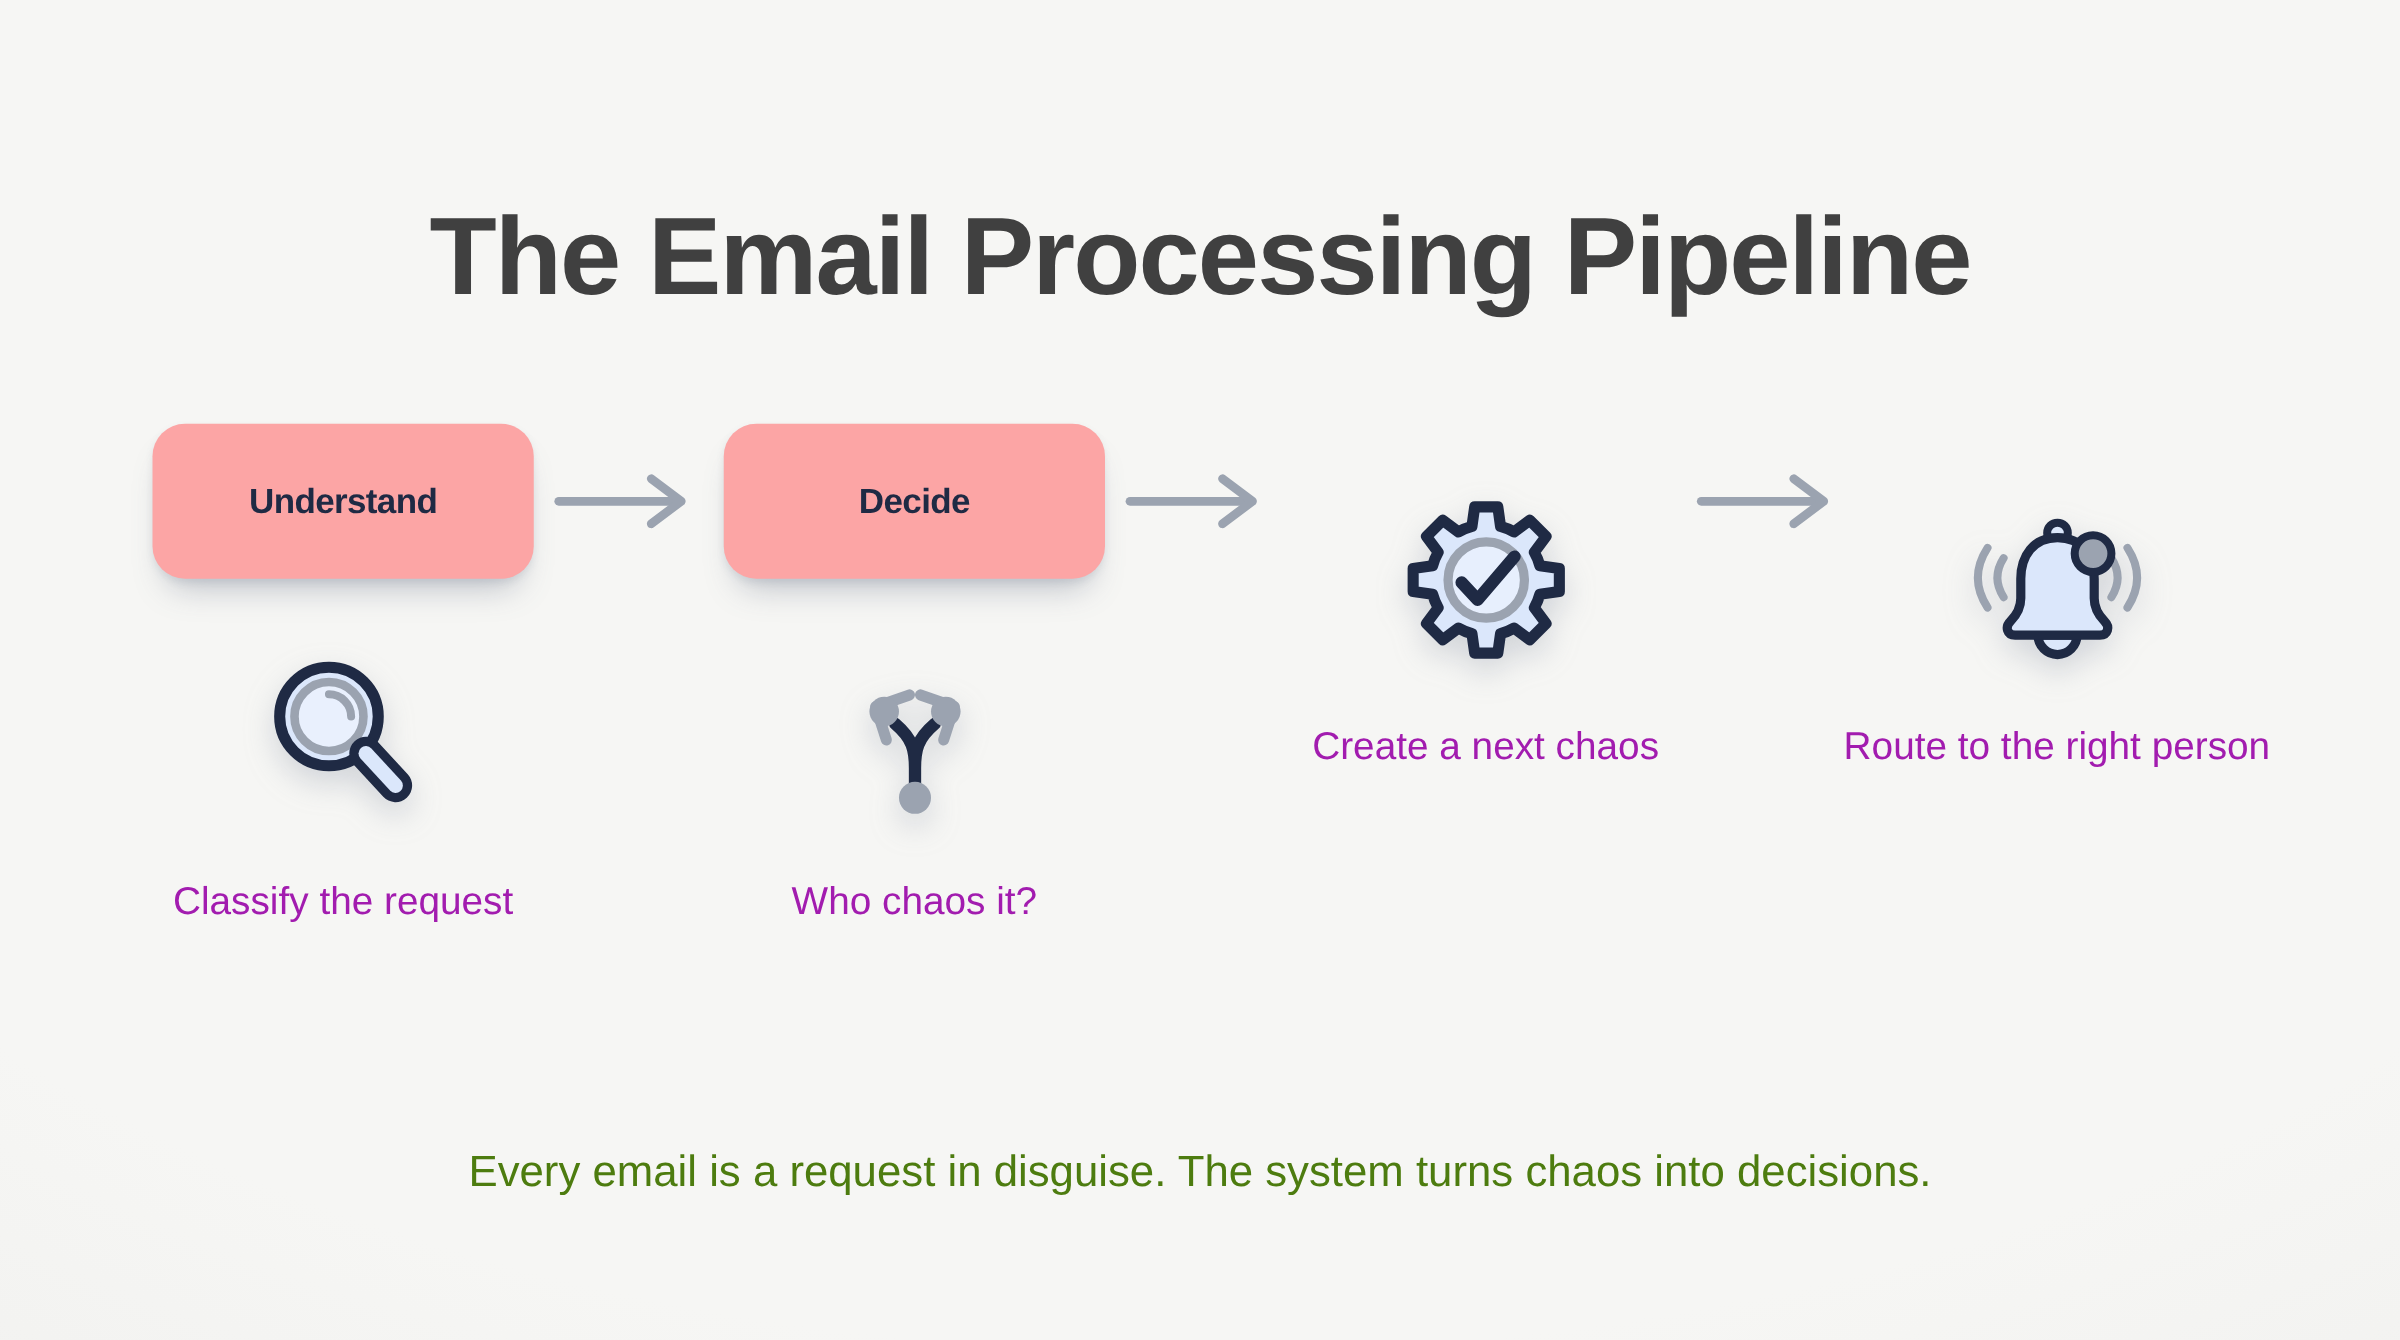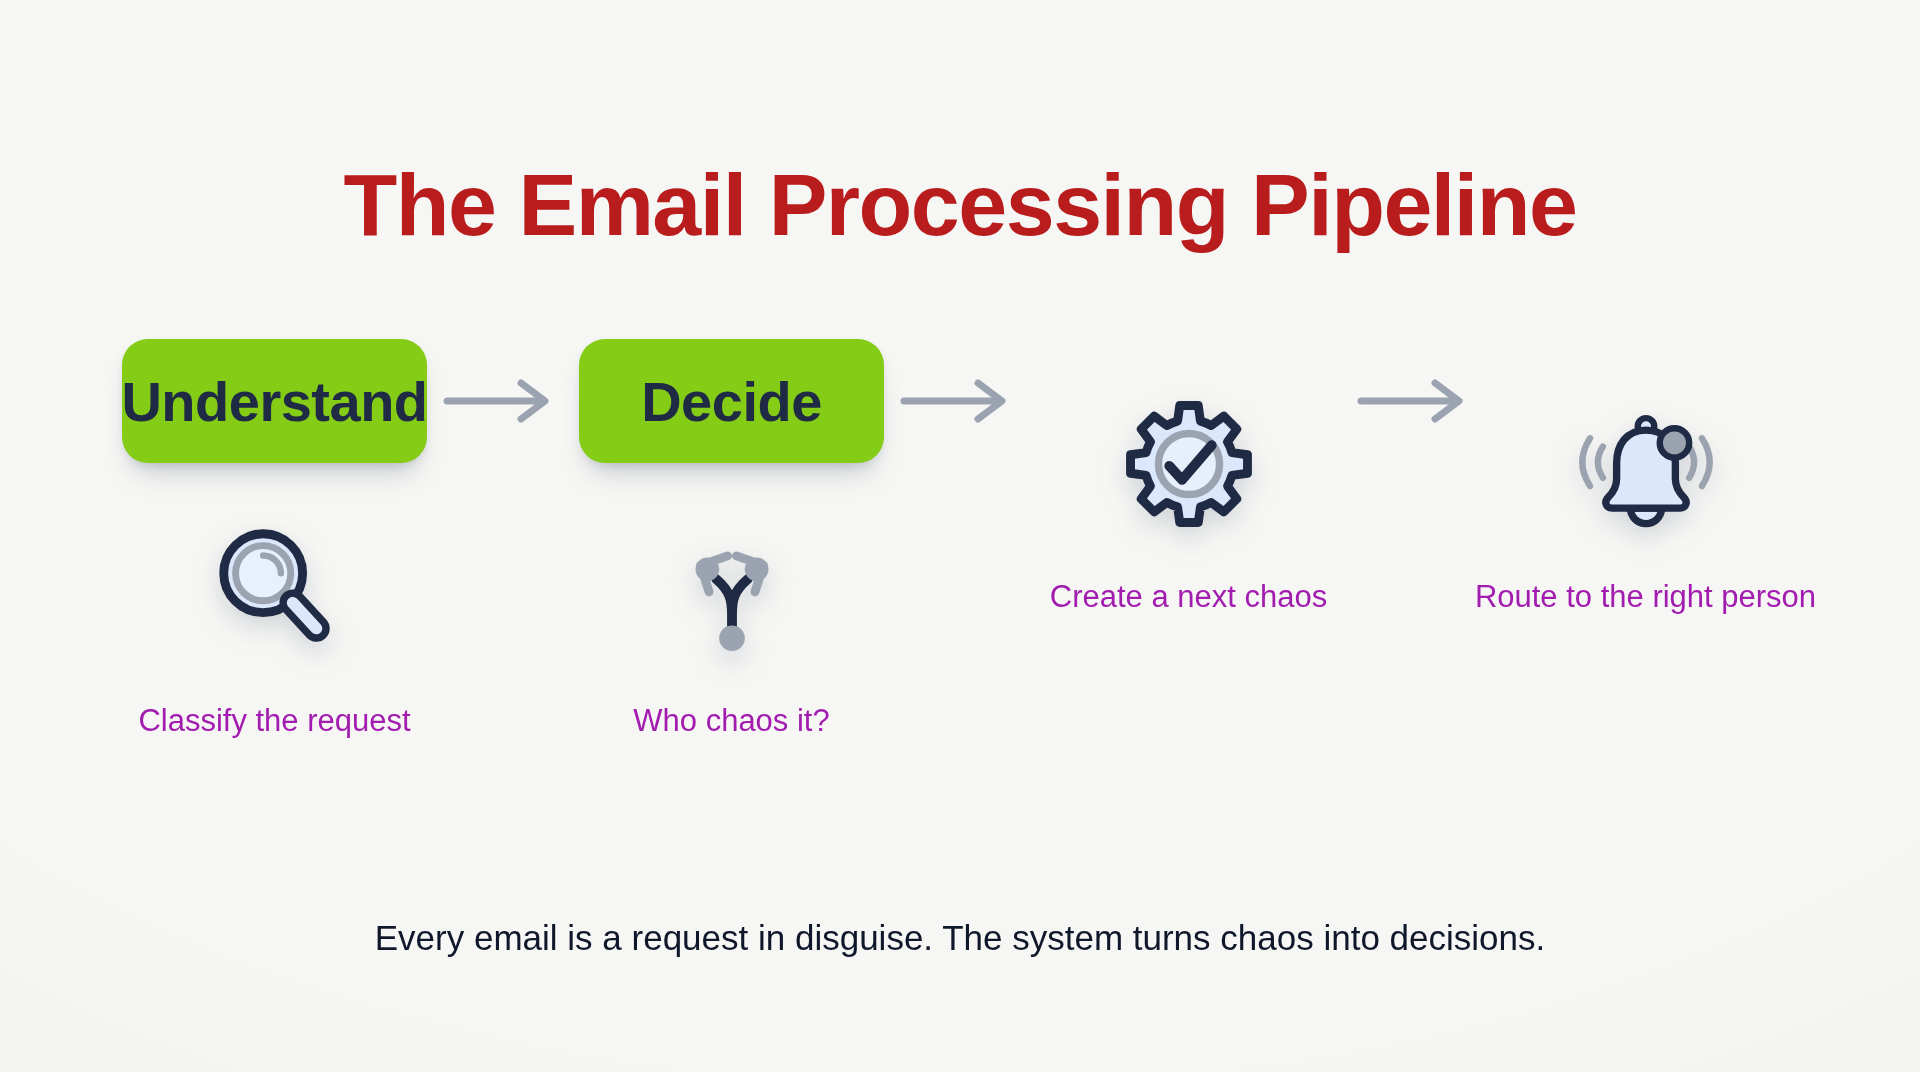--- a/index.html
+++ b/index.html
@@ -10,7 +10,7 @@
   }
   .title{
     position:absolute;top:100px;left:0;right:0;text-align:center;
-    font-size:88px;font-weight:800;letter-spacing:-1.5px;color:#b91c1c;line-height:1.05;
+    font-size:88px;font-weight:800;letter-spacing:-1.5px;color:#404040;line-height:1.05;
   }
   .pipeline{
     position:absolute;top:339px;left:50%;transform:translateX(-50%);

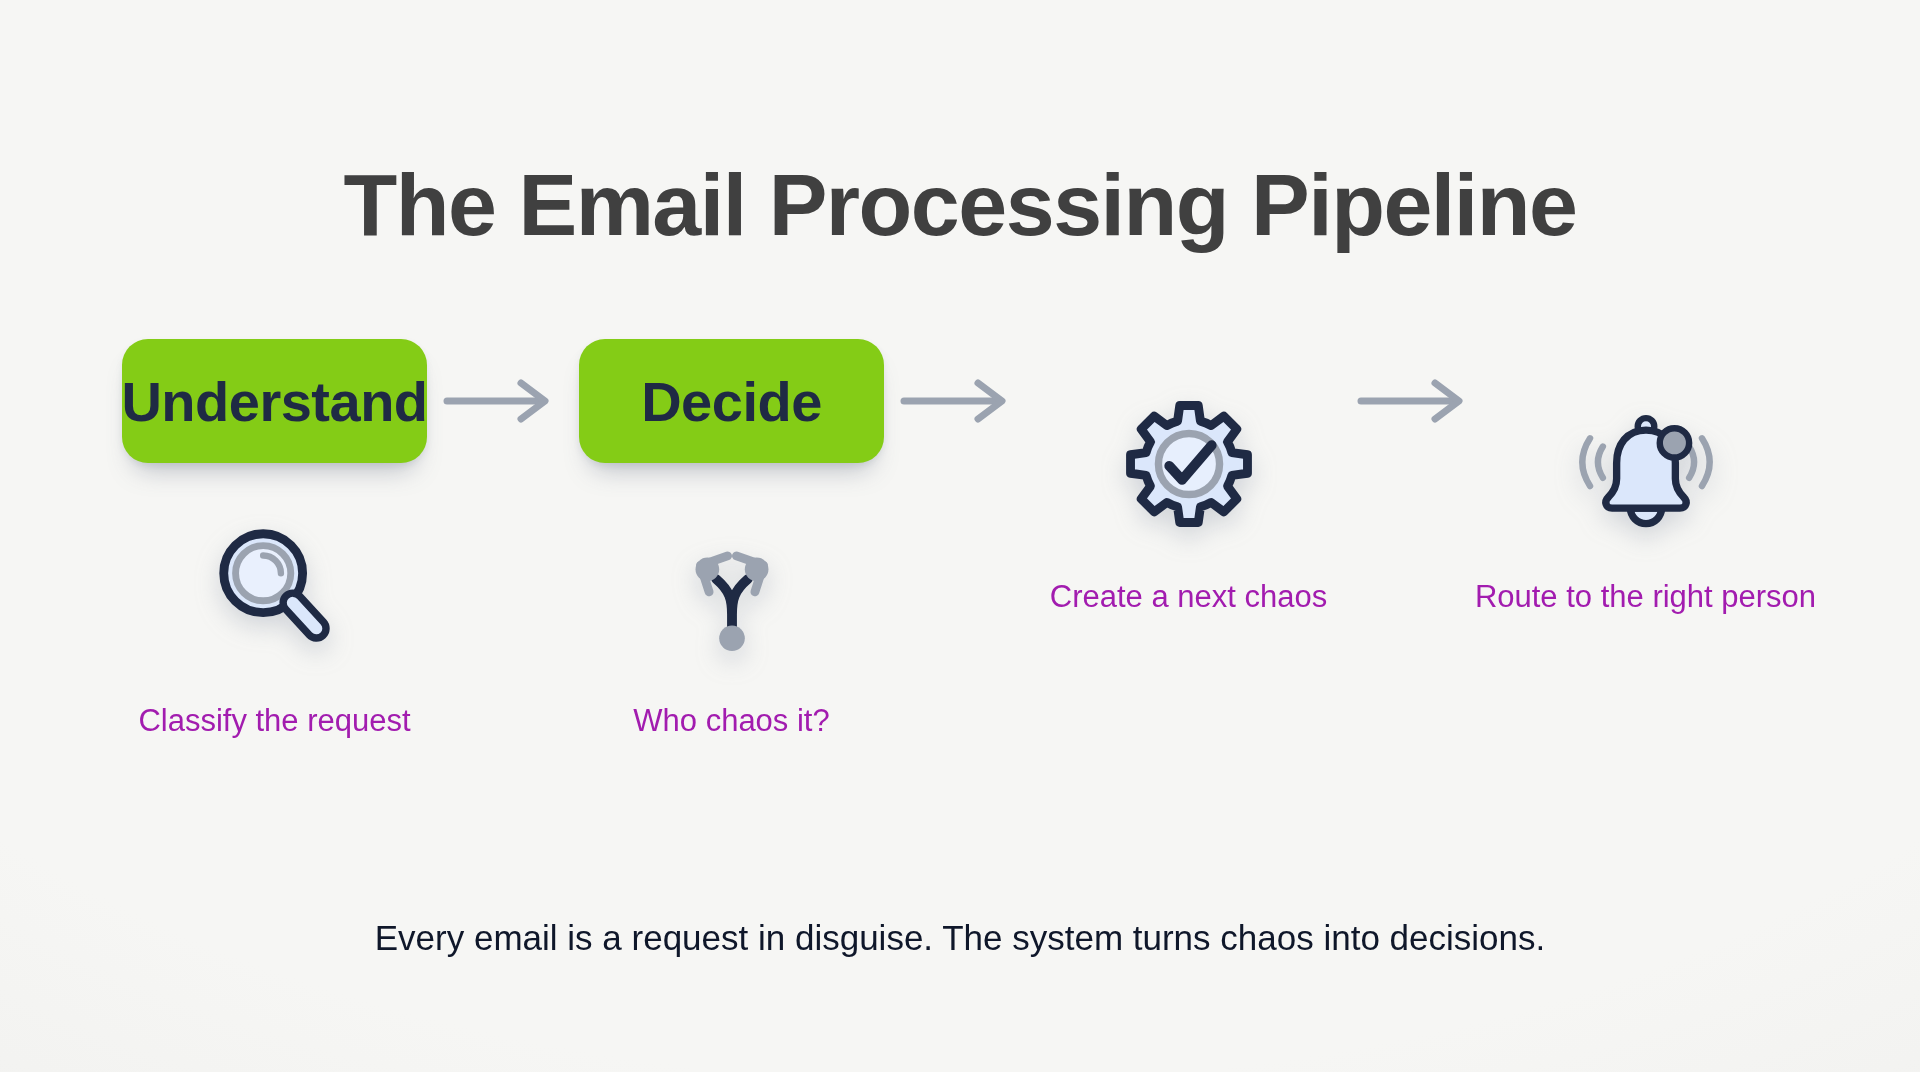--- a/index.html
+++ b/index.html
@@ -18,9 +18,9 @@
   }
   .stage{width:305px;display:flex;flex-direction:column;align-items:center;}
   .pill{
-    width:305px;height:124px;background:#84cc16;border-radius:26px;
+    width:305px;height:124px;background:#fca5a5;border-radius:26px;
     display:flex;align-items:center;justify-content:center;
-    font-size:56px;font-weight:700;color:#1f2a44;letter-spacing:-0.5px;
+    font-size:28px;font-weight:700;color:#1f2a44;letter-spacing:-0.5px;
     box-shadow:0 18px 26px -12px rgba(110,120,140,.45), 0 3px 6px rgba(110,120,140,.12);
   }
   .gap{width:152px;height:124px;display:flex;align-items:center;justify-content:center;}

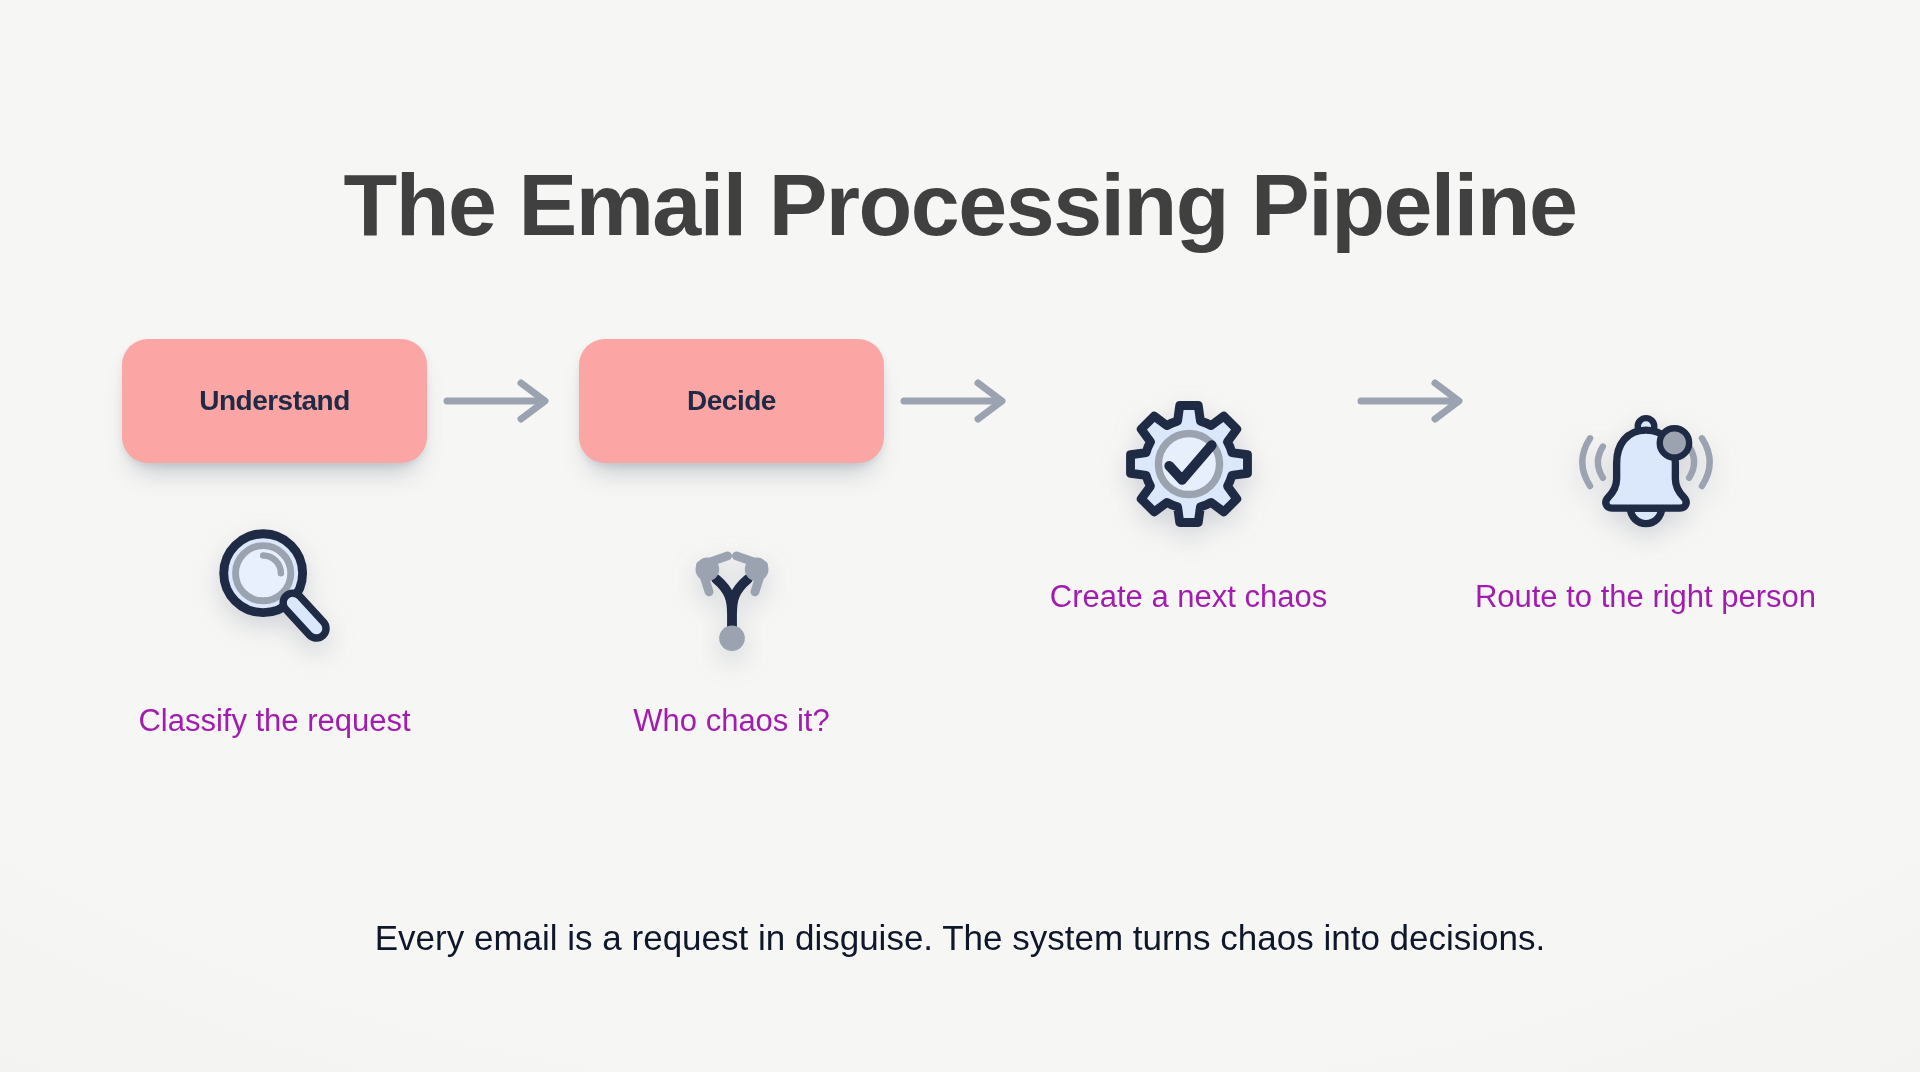--- a/index.html
+++ b/index.html
@@ -31,7 +31,7 @@
   .caption{margin-top:44px;font-size:31px;color:#a21caf;white-space:nowrap;}
   .footer{
     position:absolute;top:918px;left:0;right:0;text-align:center;
-    font-size:35px;color:#0f172a;
+    font-size:35px;color:#4d7c0f;
   }
   svg{display:block;}
 </style>

